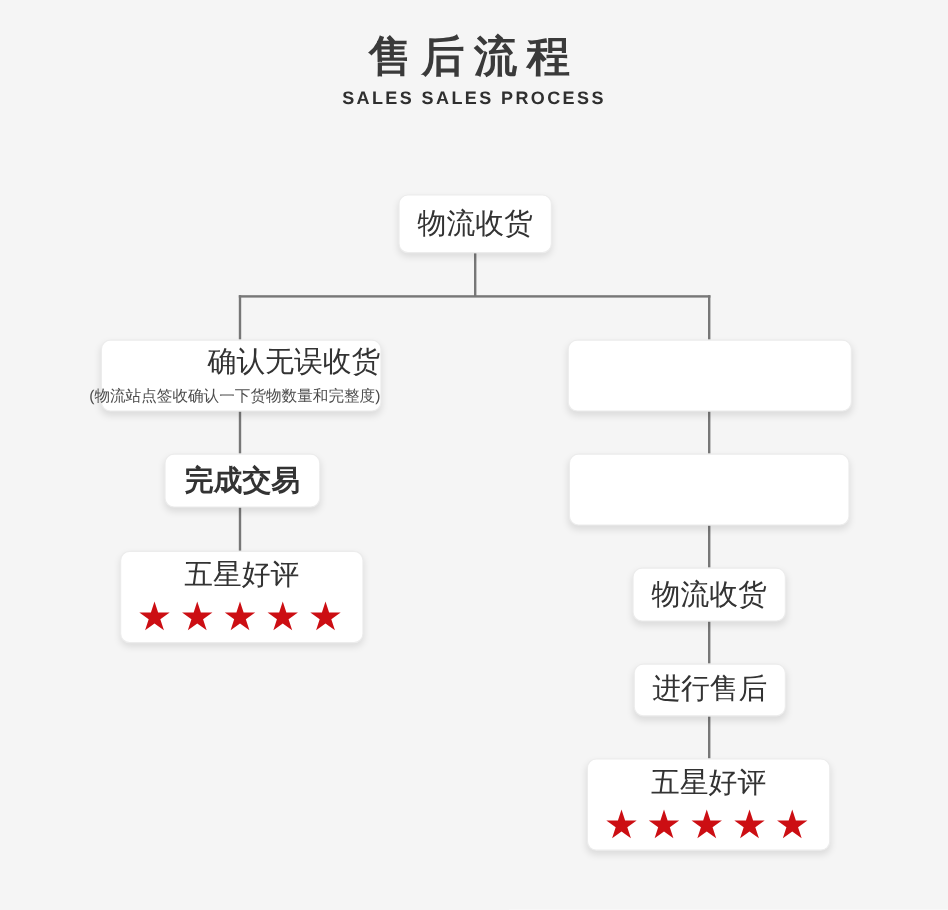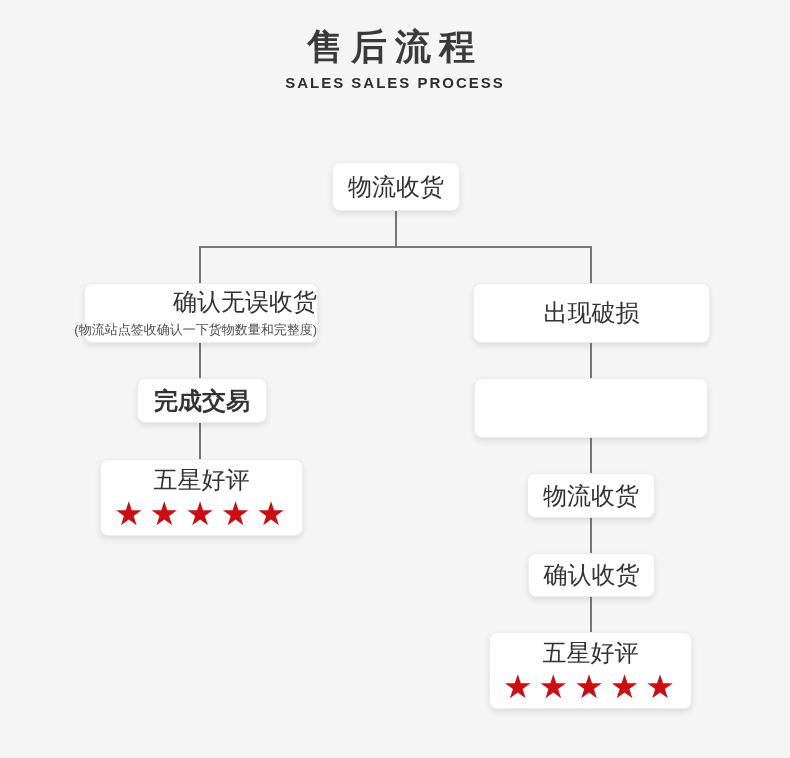--- a/index.html
+++ b/index.html
@@ -154,7 +154,6 @@
   </div>
 
   <div class="node n-r1">
-    <div class="node-title">出现破损</div>
   </div>
   <div class="node n-r2">
   </div>

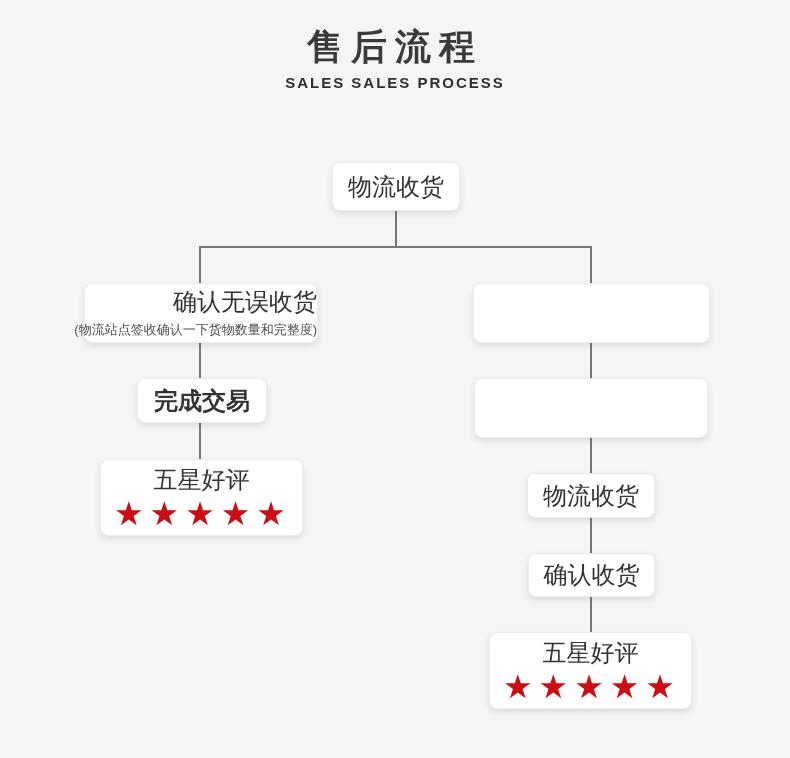--- a/index.html
+++ b/index.html
@@ -161,7 +161,7 @@
     <div class="node-title">物流收货</div>
   </div>
   <div class="node n-r4">
-    <div class="node-title">确认收货</div>
+    <div class="node-title">进行售后</div>
   </div>
   <div class="node n-r5">
     <div class="node-title">五星好评</div>

